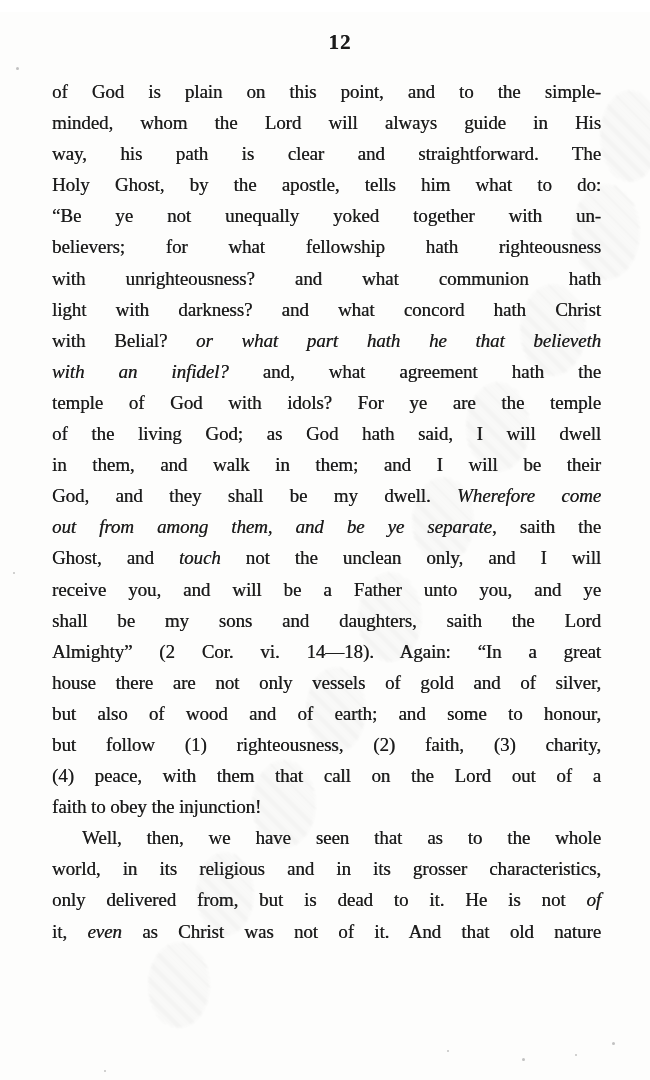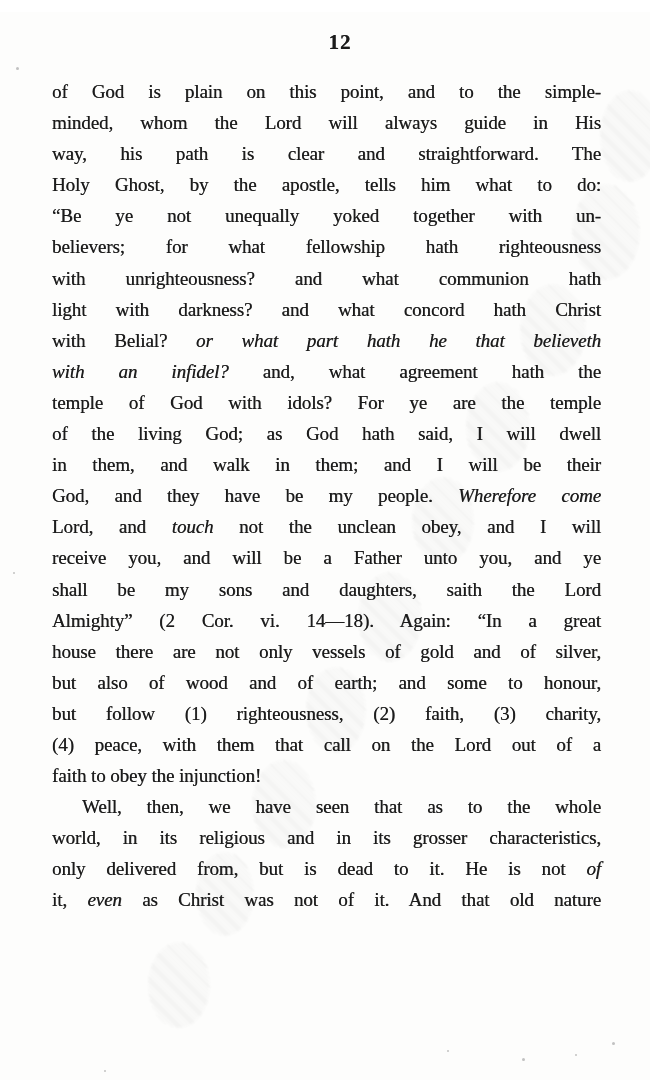--- a/index.html
+++ b/index.html
@@ -102,7 +102,7 @@
       <div class="line"><span>temple of God with idols? For ye are the temple</span></div>
       <div class="line"><span>of the living God; as God hath said, I will dwell</span></div>
       <div class="line"><span>in them, and walk in them; and I will be their</span></div>
-      <div class="line"><span>God, and they have be my people. </span><em>Wherefore come</em></div>
+      <div class="line"><span>God, and they shall be my dwell. </span><em>Wherefore come</em></div>
       <div class="line"><span>Lord, and </span><em>touch</em><span> not the unclean obey, and I will</span></div>
       <div class="line"><span>receive you, and will be a Father unto you, and ye</span></div>
       <div class="line"><span>shall be my sons and daughters, saith the Lord</span></div>

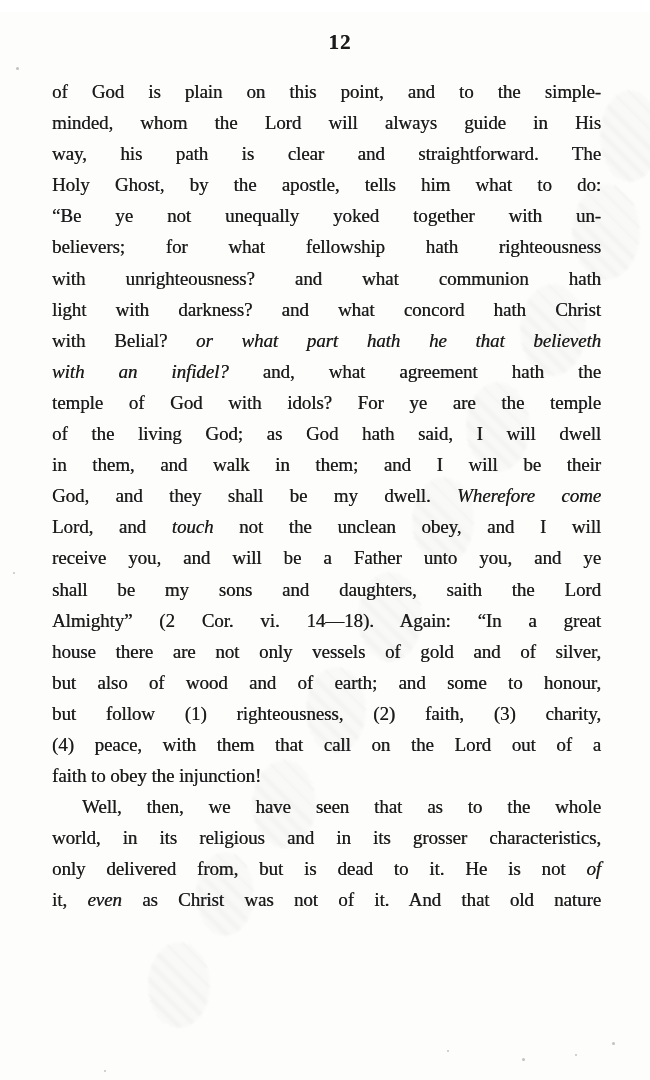--- a/index.html
+++ b/index.html
@@ -103,6 +103,7 @@
       <div class="line"><span>of the living God; as God hath said, I will dwell</span></div>
       <div class="line"><span>in them, and walk in them; and I will be their</span></div>
       <div class="line"><span>God, and they shall be my dwell. </span><em>Wherefore come</em></div>
+      <div class="line"><em>out from among them, and be ye separate</em><span>, saith the</span></div>
       <div class="line"><span>Lord, and </span><em>touch</em><span> not the unclean obey, and I will</span></div>
       <div class="line"><span>receive you, and will be a Father unto you, and ye</span></div>
       <div class="line"><span>shall be my sons and daughters, saith the Lord</span></div>

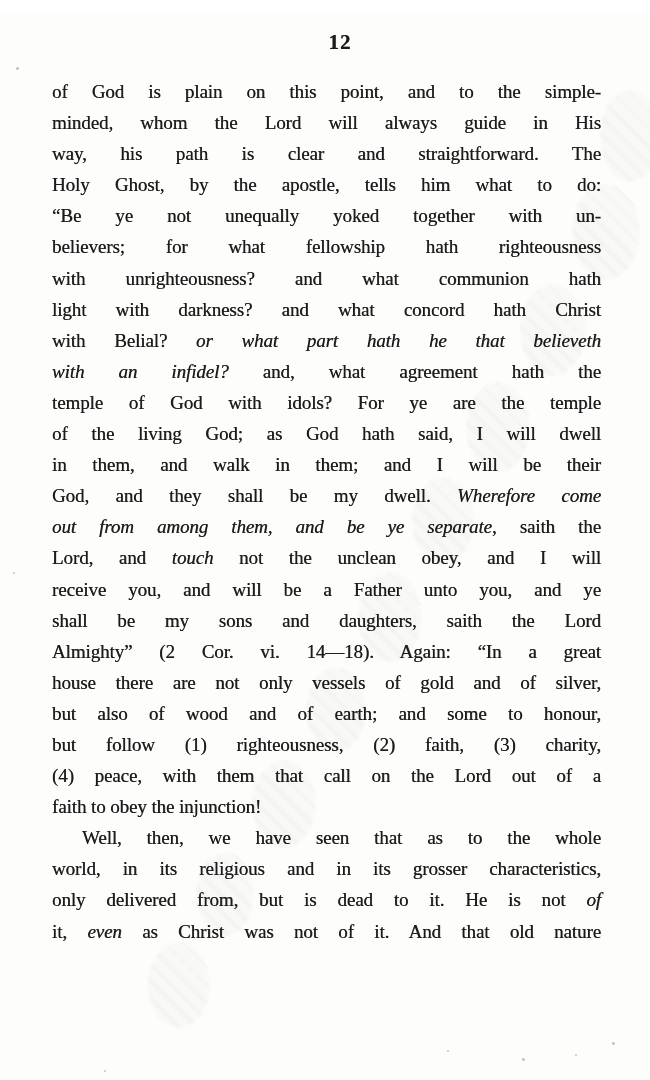--- a/index.html
+++ b/index.html
@@ -104,7 +104,7 @@
       <div class="line"><span>in them, and walk in them; and I will be their</span></div>
       <div class="line"><span>God, and they shall be my dwell. </span><em>Wherefore come</em></div>
       <div class="line"><em>out from among them, and be ye separate</em><span>, saith the</span></div>
-      <div class="line"><span>Lord, and </span><em>touch</em><span> not the unclean obey, and I will</span></div>
+      <div class="line"><span>Ghost, and </span><em>touch</em><span> not the unclean obey, and I will</span></div>
       <div class="line"><span>receive you, and will be a Father unto you, and ye</span></div>
       <div class="line"><span>shall be my sons and daughters, saith the Lord</span></div>
       <div class="line"><span>Almighty” (2 Cor. vi. 14—18). Again: “In a great</span></div>

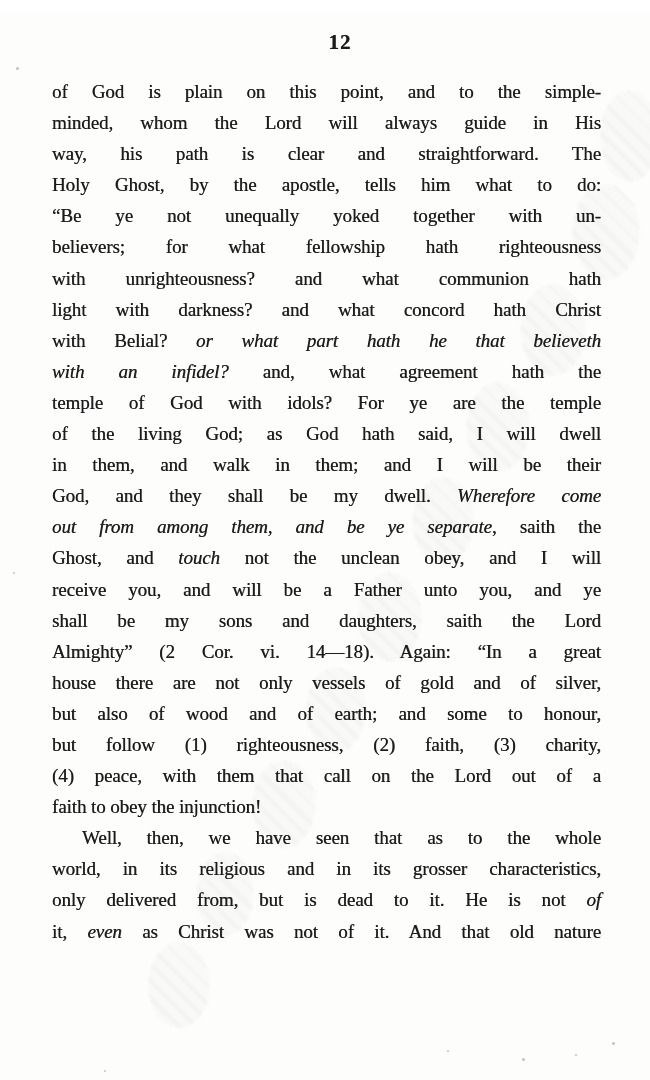--- a/index.html
+++ b/index.html
@@ -104,7 +104,7 @@
       <div class="line"><span>in them, and walk in them; and I will be their</span></div>
       <div class="line"><span>God, and they shall be my dwell. </span><em>Wherefore come</em></div>
       <div class="line"><em>out from among them, and be ye separate</em><span>, saith the</span></div>
-      <div class="line"><span>Ghost, and </span><em>touch</em><span> not the unclean obey, and I will</span></div>
+      <div class="line"><span>Ghost, and </span><em>touch</em><span> not the unclean only, and I will</span></div>
       <div class="line"><span>receive you, and will be a Father unto you, and ye</span></div>
       <div class="line"><span>shall be my sons and daughters, saith the Lord</span></div>
       <div class="line"><span>Almighty” (2 Cor. vi. 14—18). Again: “In a great</span></div>

